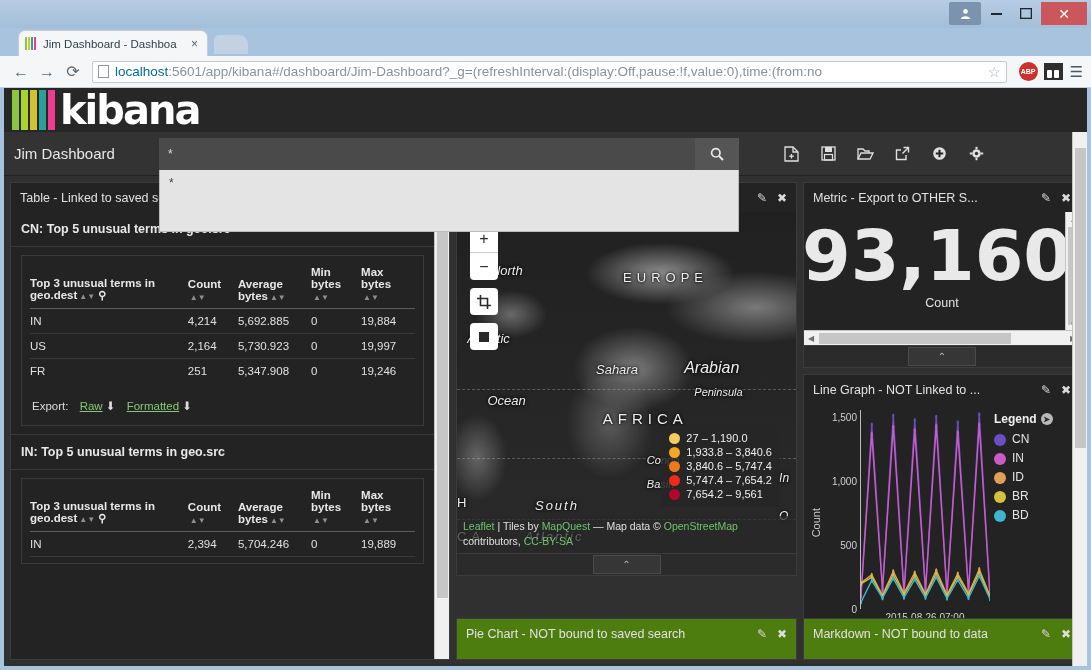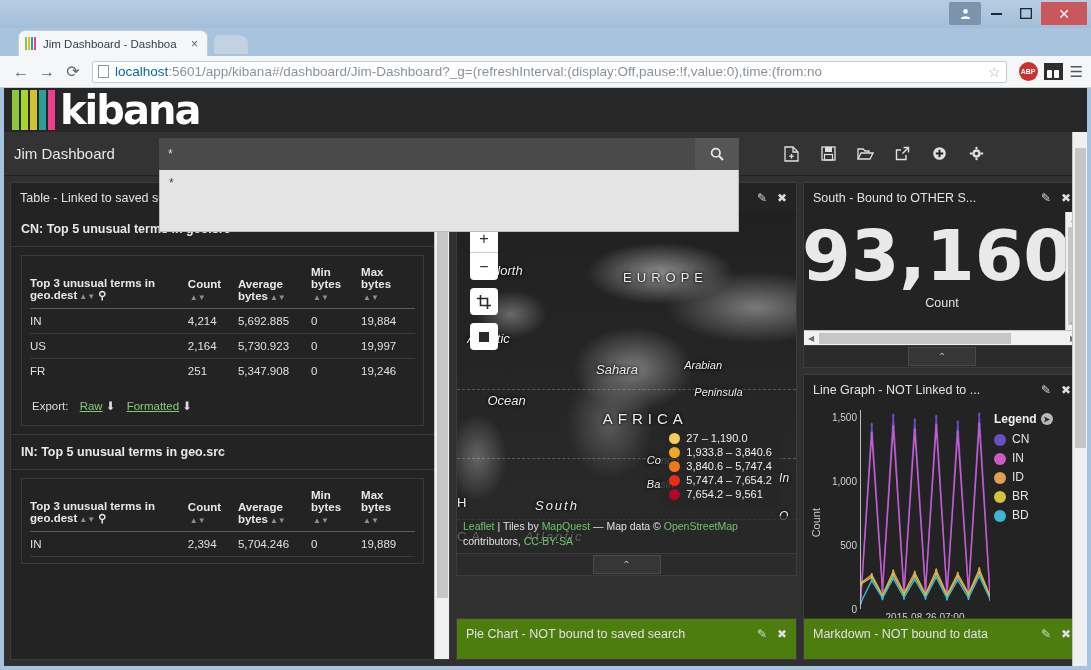--- a/index.html
+++ b/index.html
@@ -670,7 +670,7 @@
 
         <div class="panel metric-panel">
           <div class="panel-head">
-            <span class="panel-title">South - Bound to OTHER S...</span>
+            <span class="panel-title">Metric - Export to OTHER S...</span>
             <span class="panel-acts">
               <span class="pa">✎</span>
               <span class="pa">✖</span>

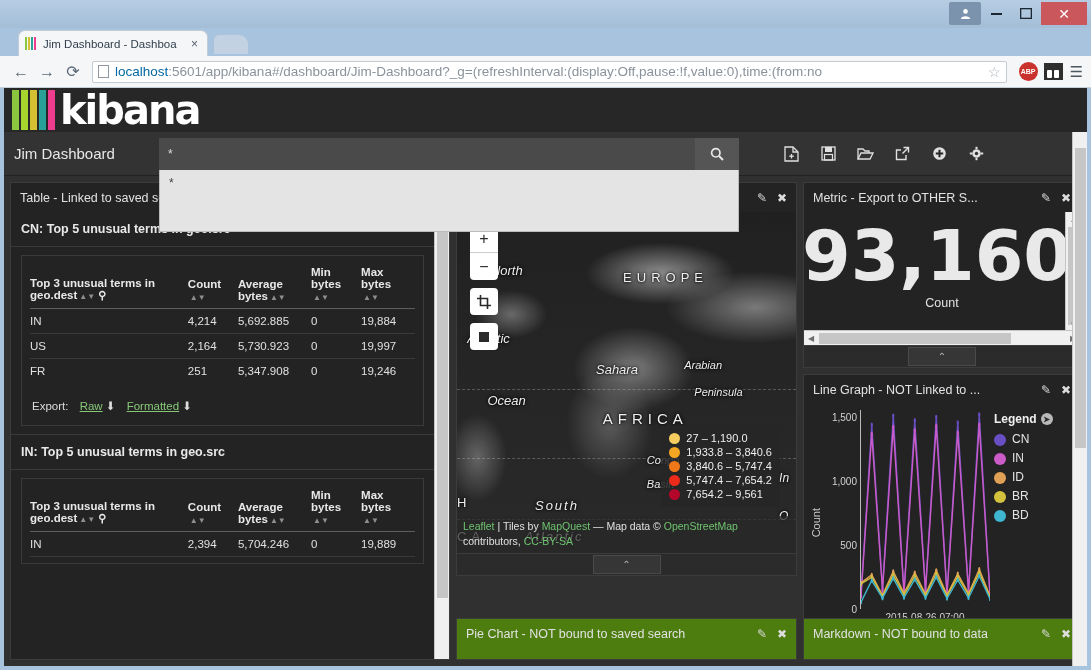--- a/index.html
+++ b/index.html
@@ -620,7 +620,7 @@
               <span class="mlabel" style="left:9%;top:53%;font-size:13px">Ocean</span>
               <span class="mlabel cap" style="left:49%;top:17%;font-size:13px">EUROPE</span>
               <span class="mlabel" style="left:41%;top:44%;font-size:13px">Sahara</span>
-              <span class="mlabel" style="left:67%;top:43%;font-size:11px">Arabian</span>
+              <span class="mlabel" style="left:67%;top:43%;font-size:16px">Arabian</span>
               <span class="mlabel" style="left:70%;top:51%;font-size:11px">Peninsula</span>
               <span class="mlabel cap" style="left:43%;top:58%;font-size:15px">AFRICA</span>
               <span class="mlabel" style="left:56%;top:71%;font-size:11px">Congo</span>

